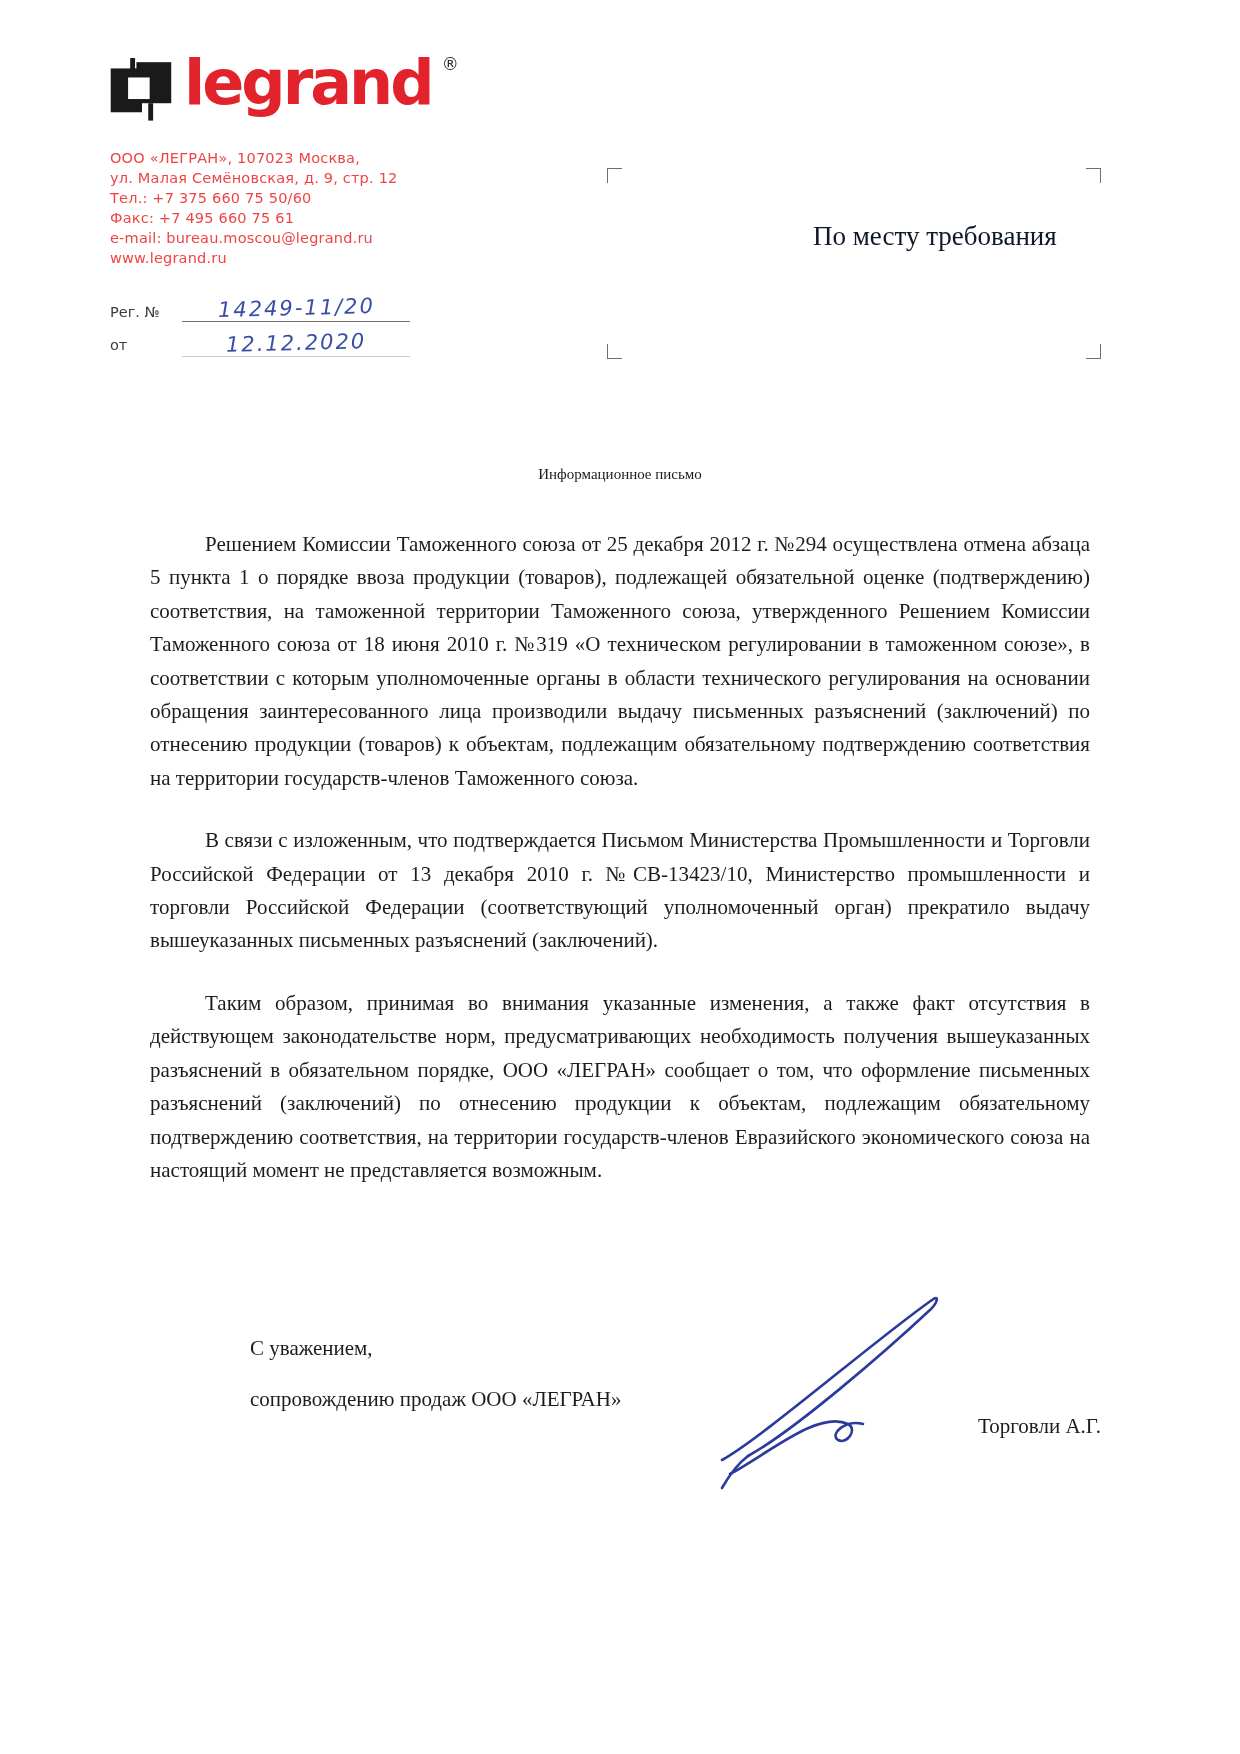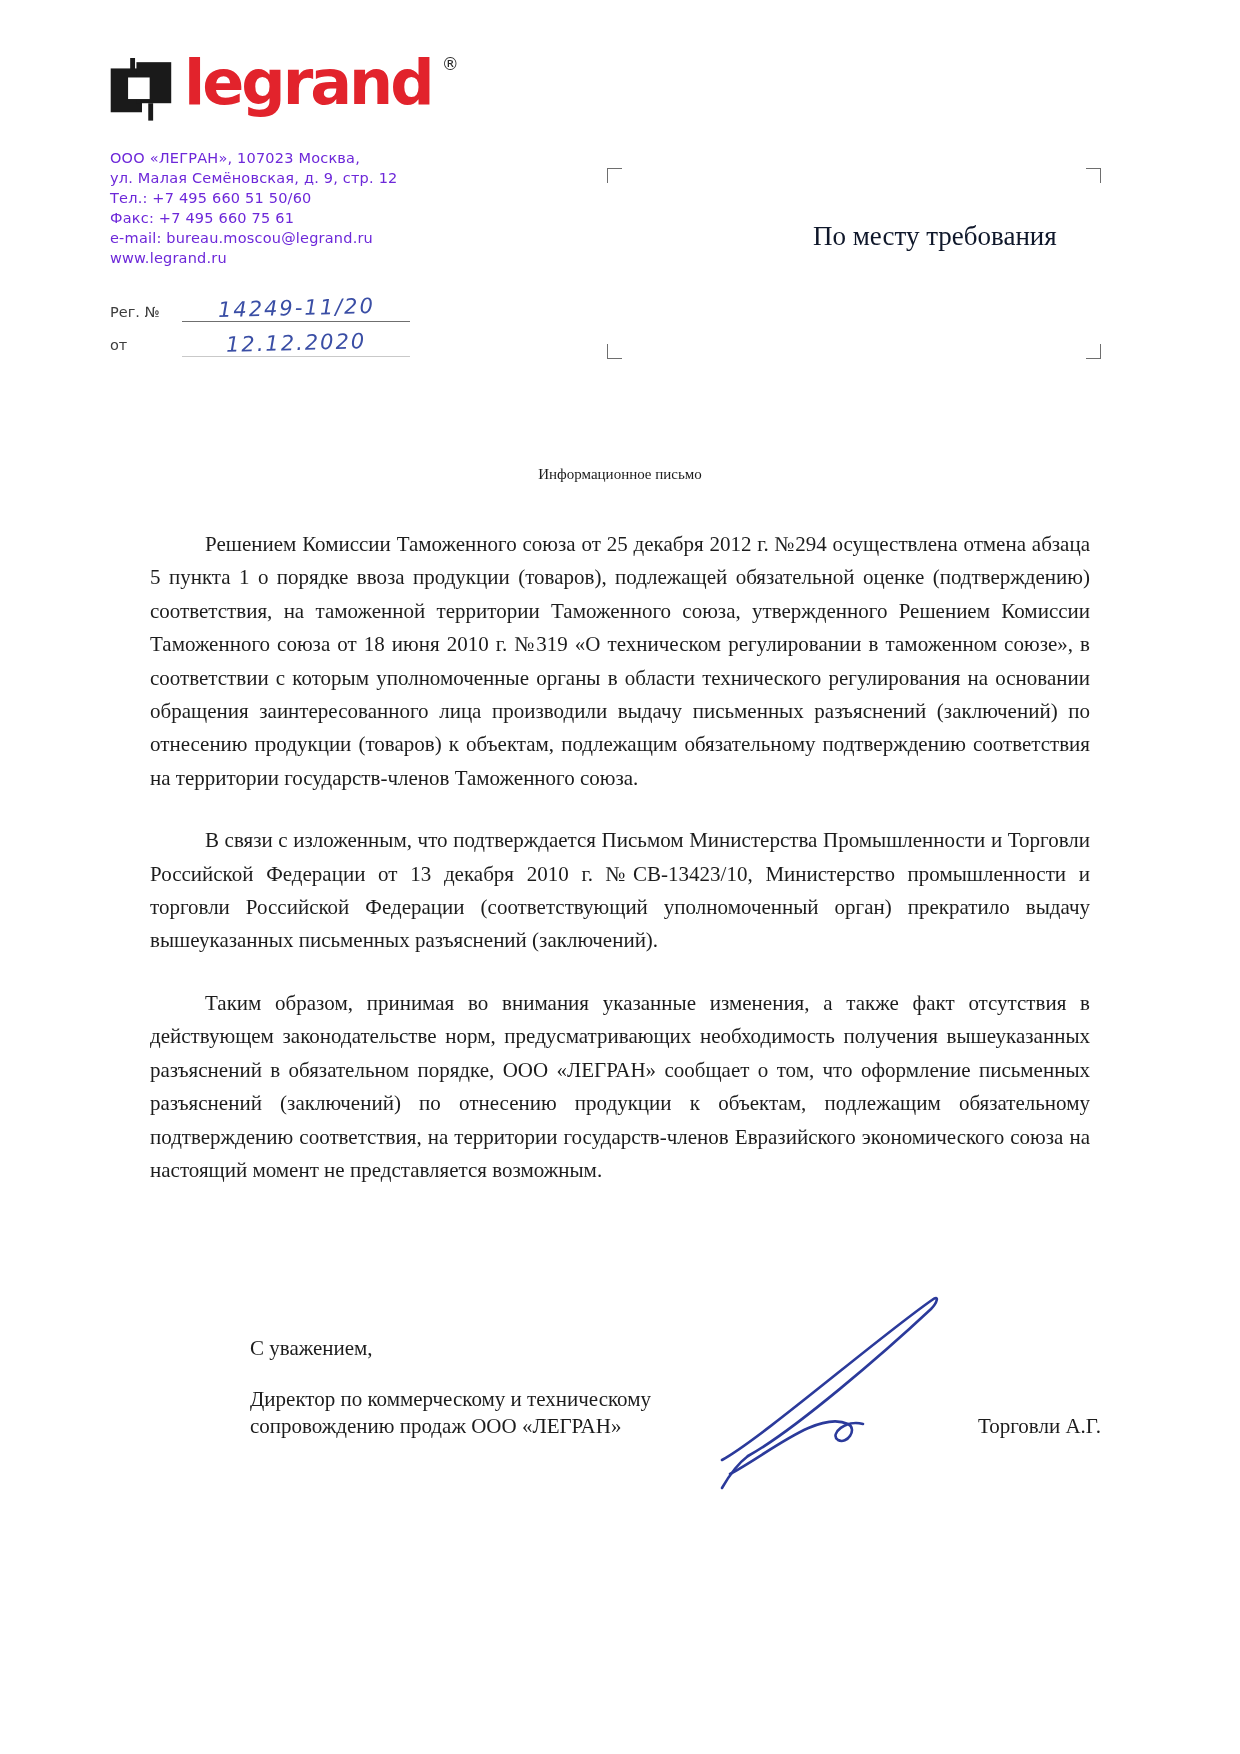--- a/index.html
+++ b/index.html
@@ -31,7 +31,7 @@
   .address {
     position: absolute; left: 110px; top: 148px;
     font-family: "DejaVu Sans", "Liberation Sans", sans-serif;
-    font-size: 14.5px; line-height: 20px; color: #6d28d9;
+    font-size: 14.5px; line-height: 20px; color: #ef4444;
     letter-spacing: 0.2px;
   }
 

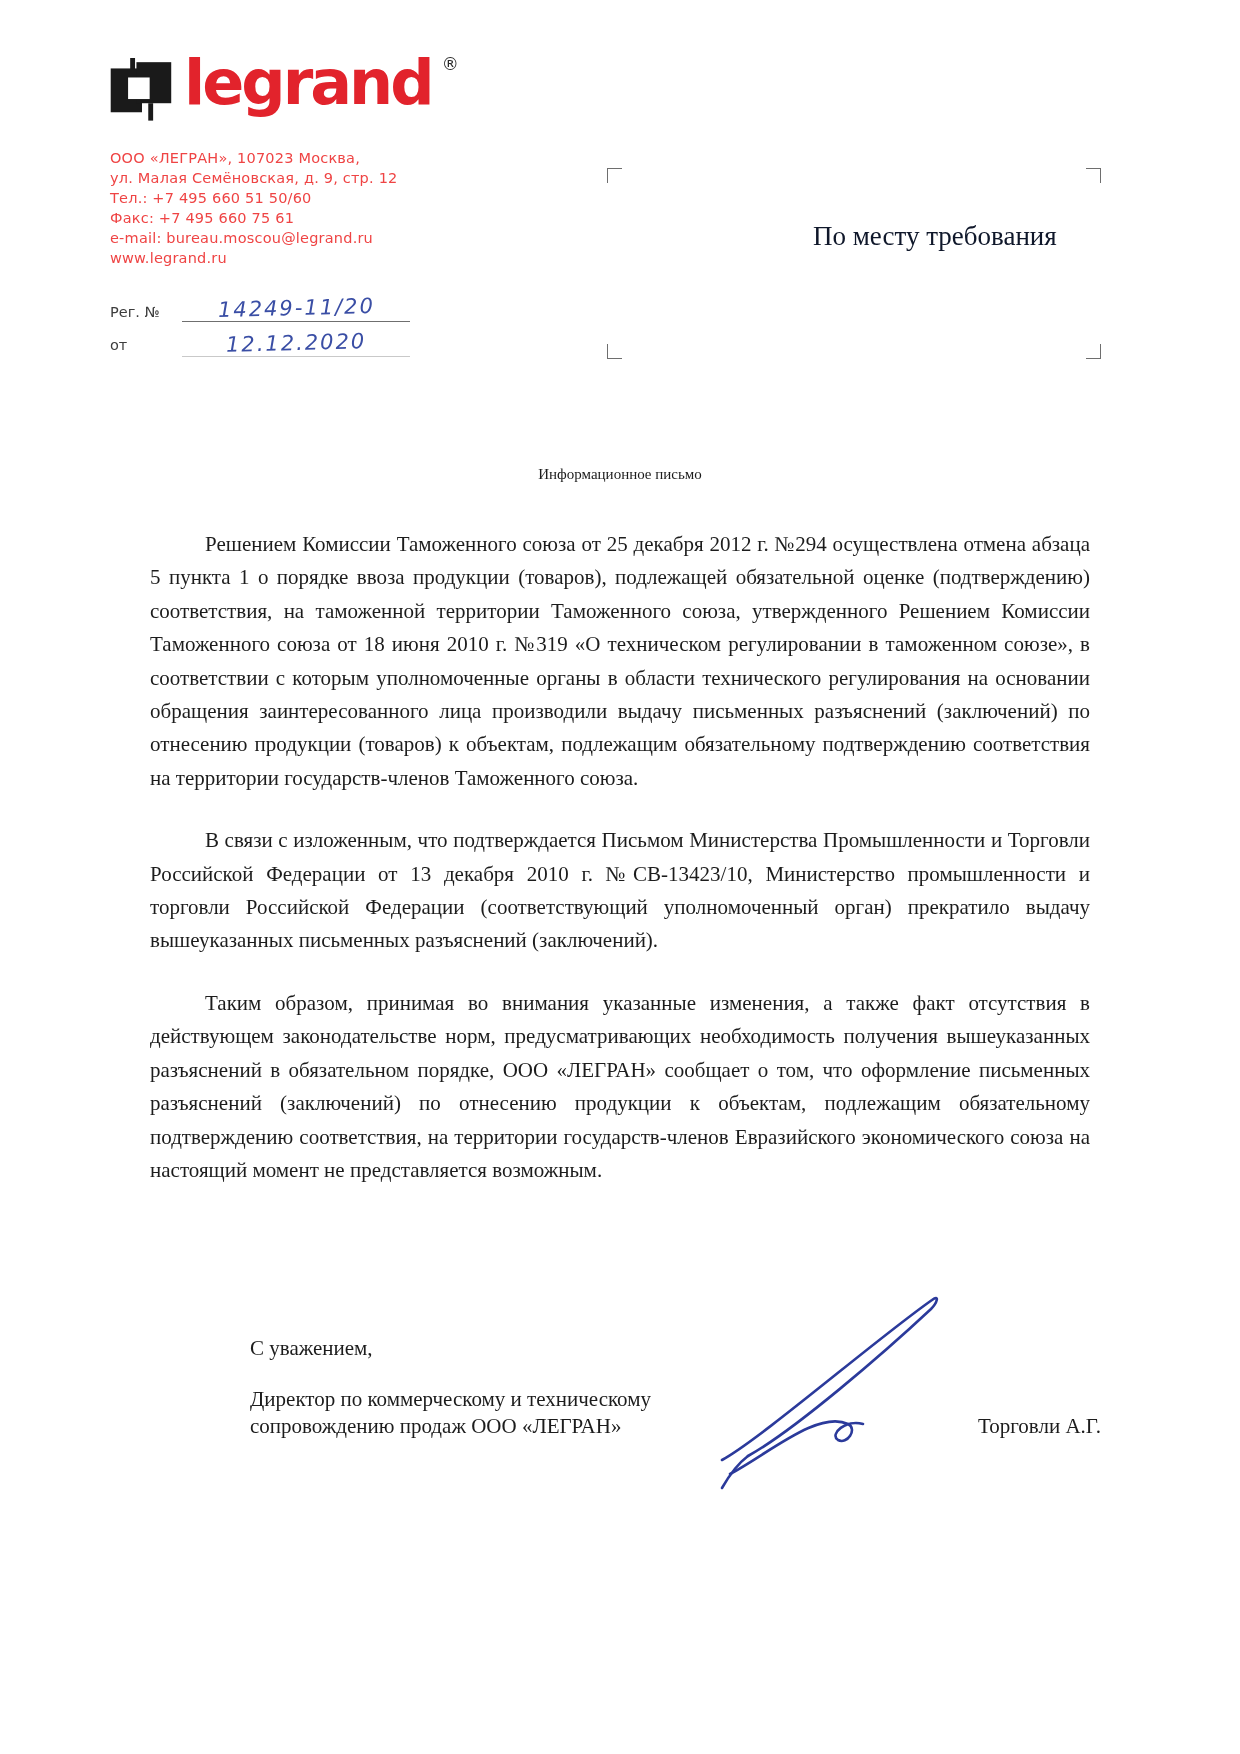--- a/index.html
+++ b/index.html
@@ -107,7 +107,7 @@
   <div class="address">
     <div>ООО «ЛЕГРАН», 107023 Москва,</div>
     <div>ул. Малая Семёновская, д. 9, стр. 12</div>
-    <div>Тел.:   +7 495 660 51 50/60</div>
+    <div>Тел.:   +7 375 660 75 50/60</div>
     <div>Факс: +7 495 660 75 61</div>
     <div>e-mail: bureau.moscou@legrand.ru</div>
     <div>www.legrand.ru</div>

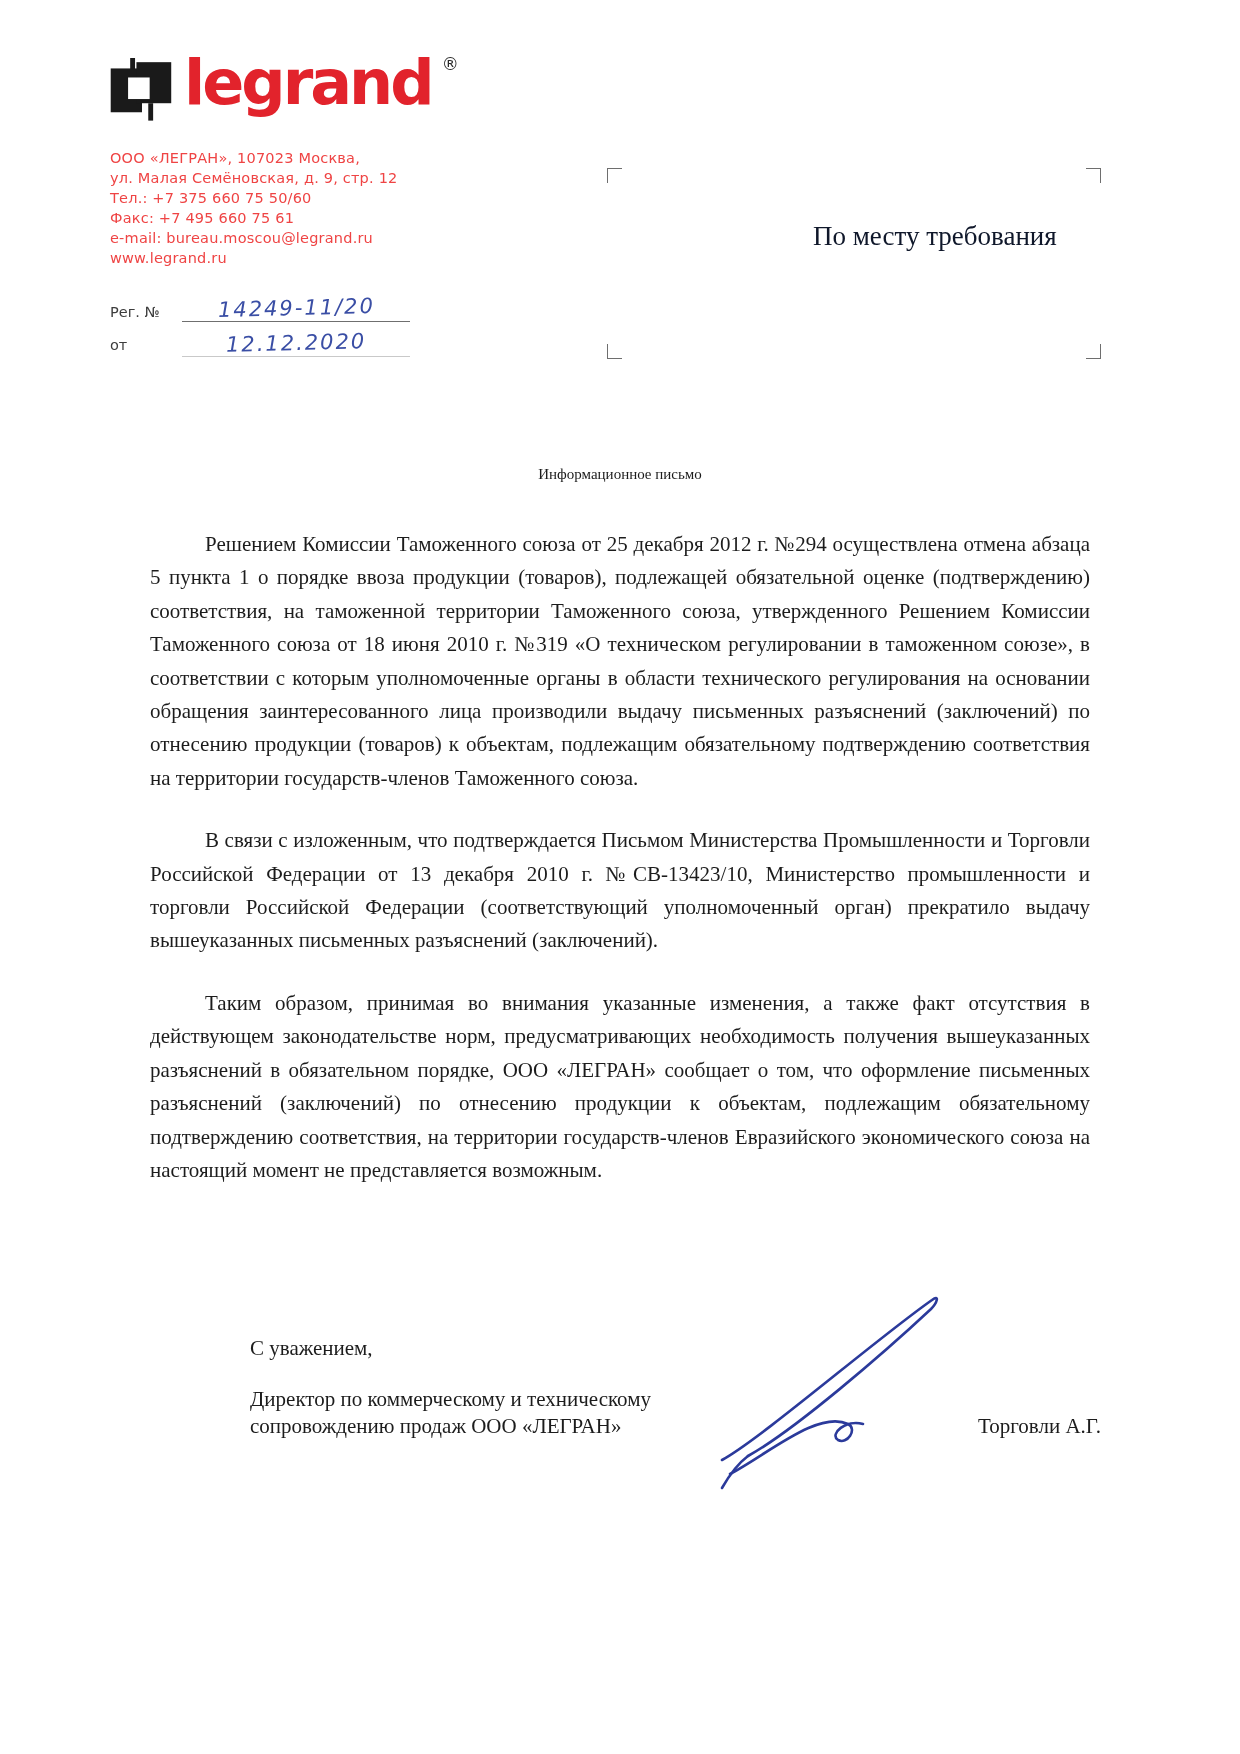--- a/index.html
+++ b/index.html
@@ -141,7 +141,6 @@
 
   <div class="salutation">С уважением,</div>
   <div class="position-block">
-    <div>Директор по коммерческому и техническому</div>
     <div>сопровождению продаж ООО «ЛЕГРАН»</div>
   </div>
 

